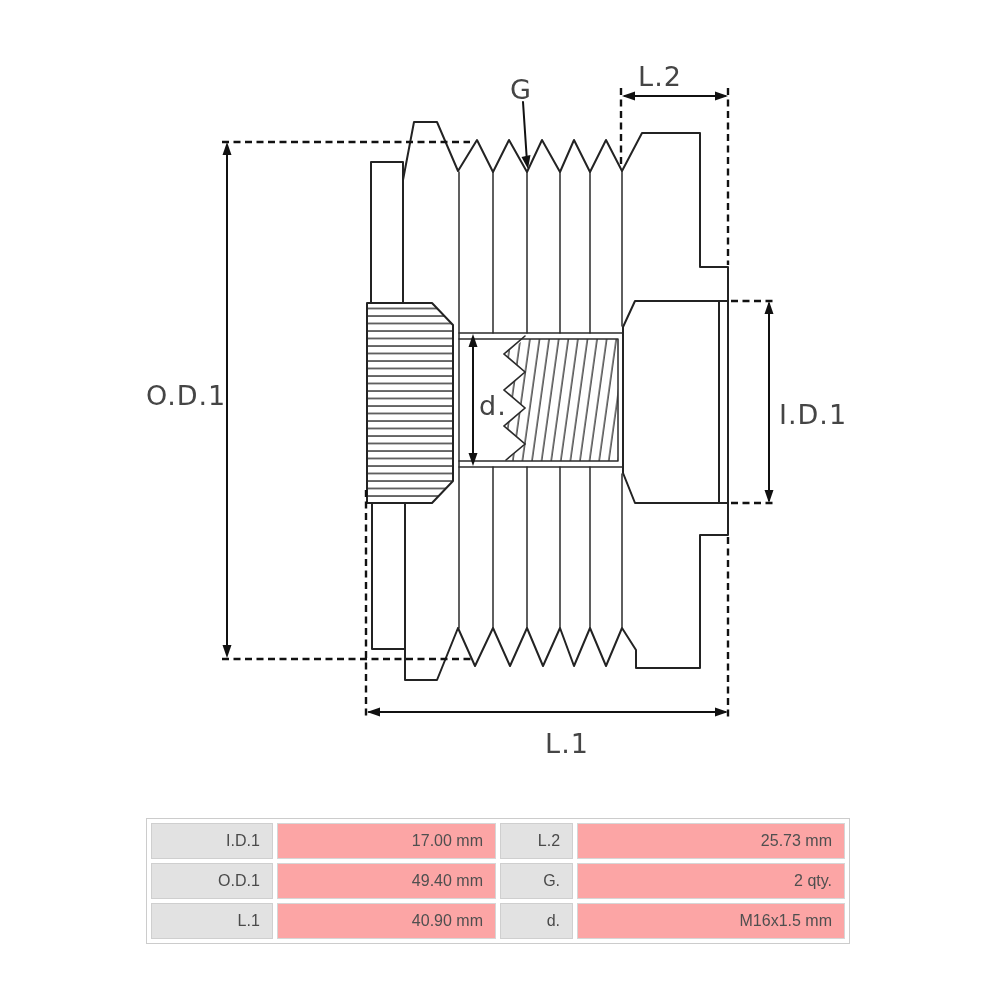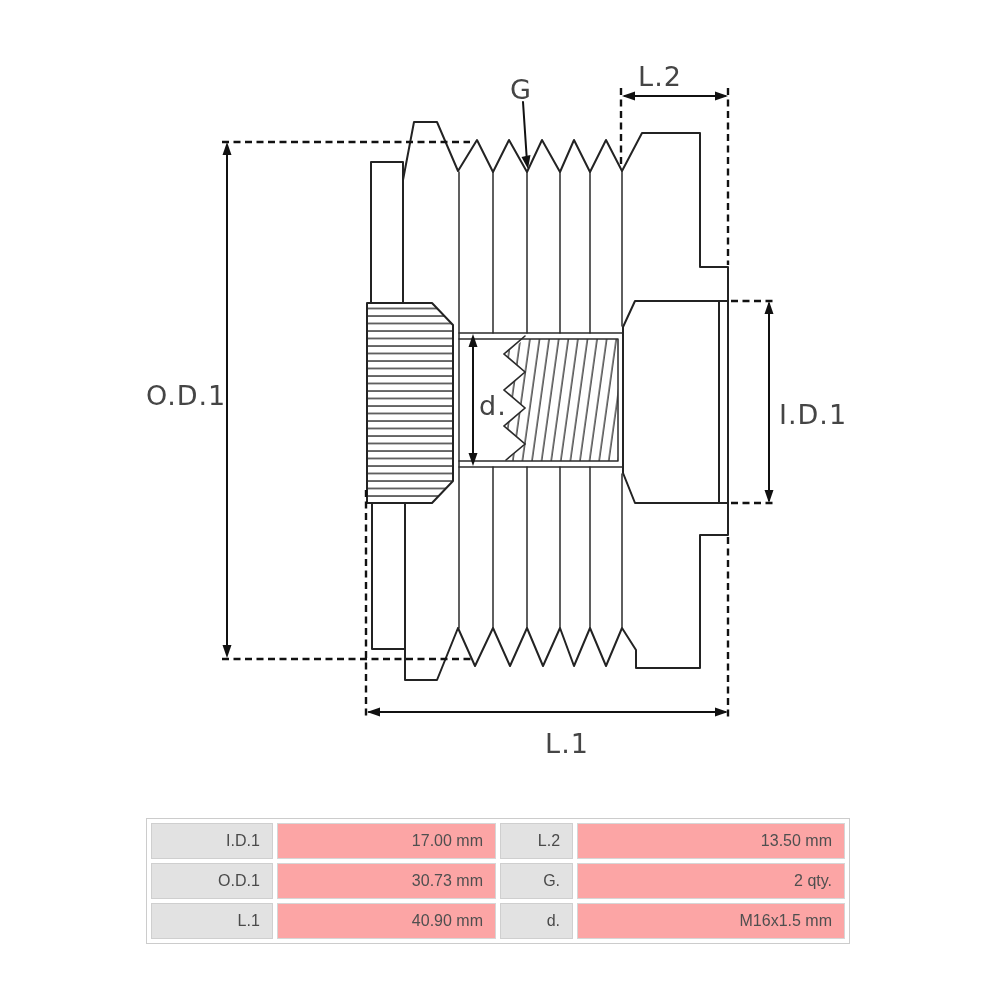--- a/index.html
+++ b/index.html
@@ -119,7 +119,7 @@
       <td class="lab">I.D.1</td>
       <td>17.00 mm</td>
       <td class="lab">L.2</td>
-      <td>13.50 mm</td>
+      <td>25.73 mm</td>
     </tr>
     <tr>
       <td class="lab">O.D.1</td>

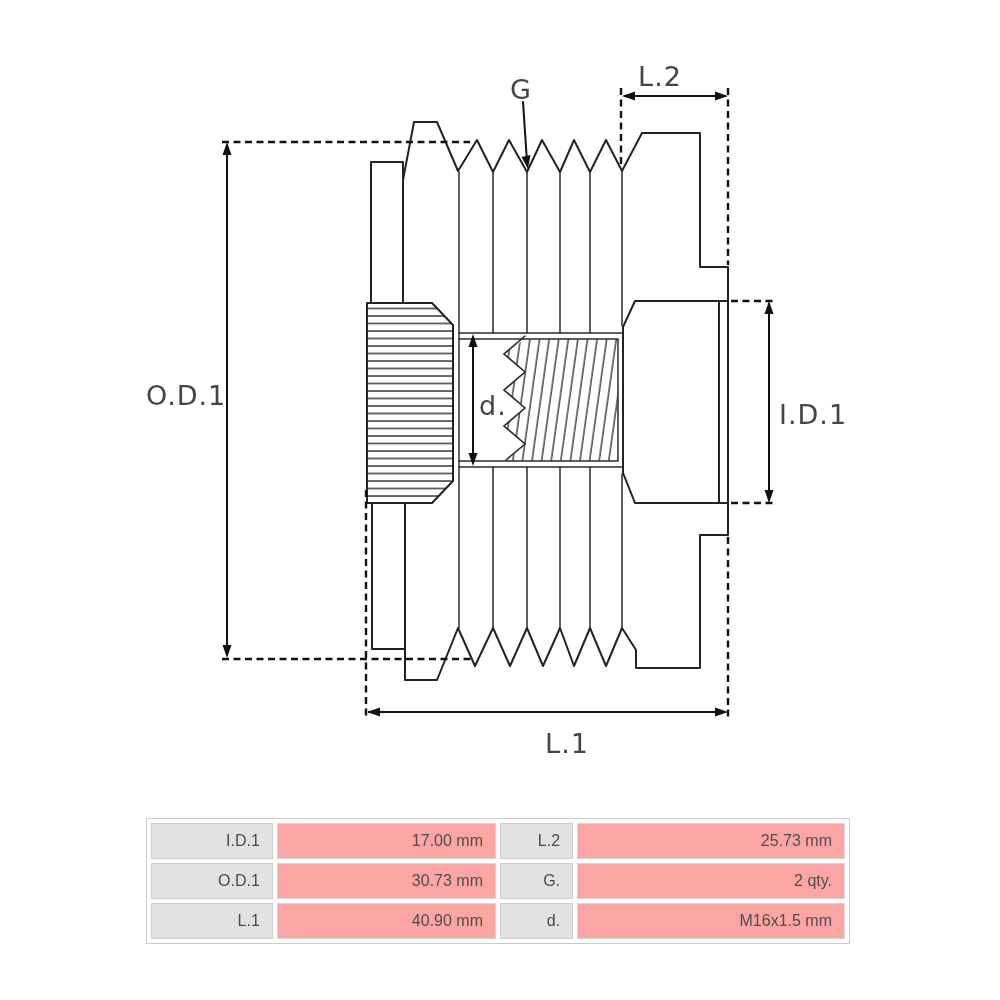--- a/index.html
+++ b/index.html
@@ -123,7 +123,7 @@
     </tr>
     <tr>
       <td class="lab">O.D.1</td>
-      <td>30.73 mm</td>
+      <td>49.40 mm</td>
       <td class="lab">G.</td>
       <td>2 qty.</td>
     </tr>

